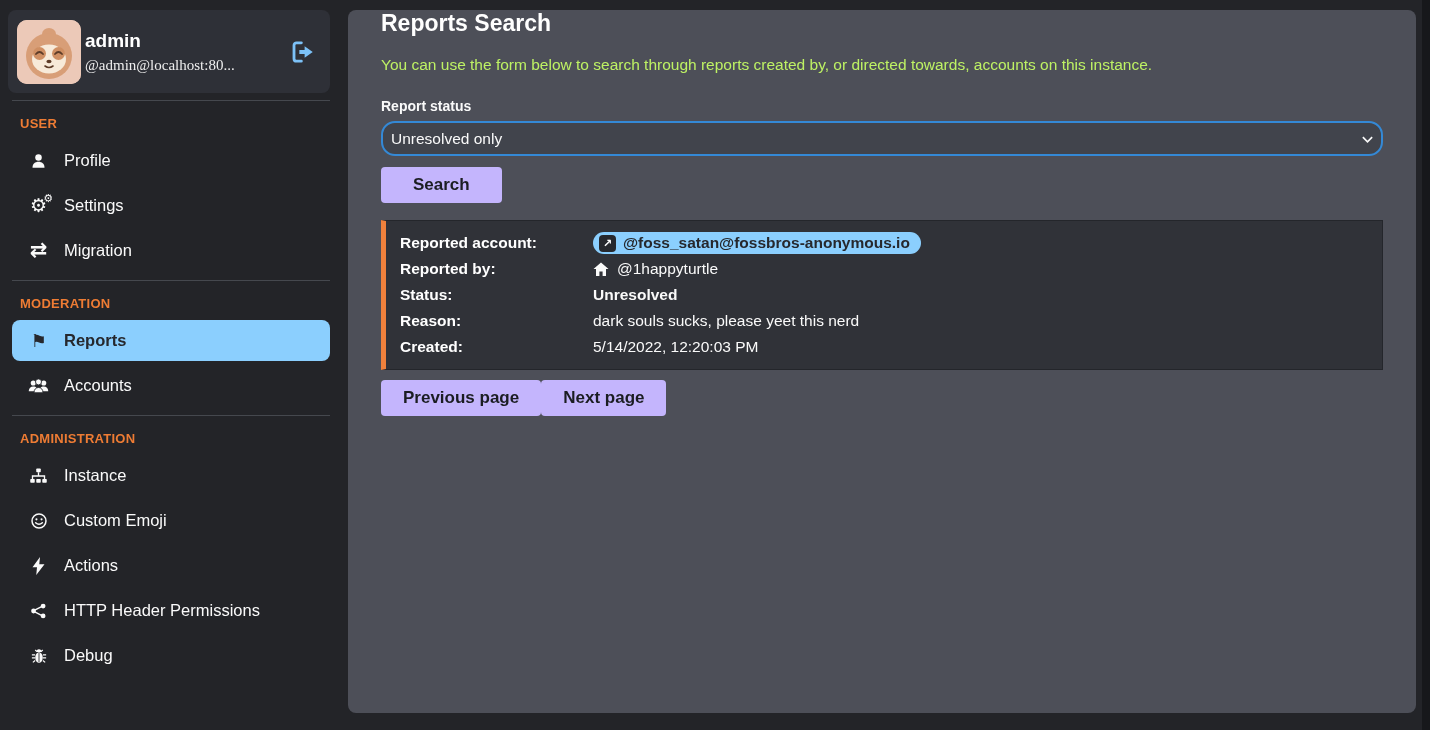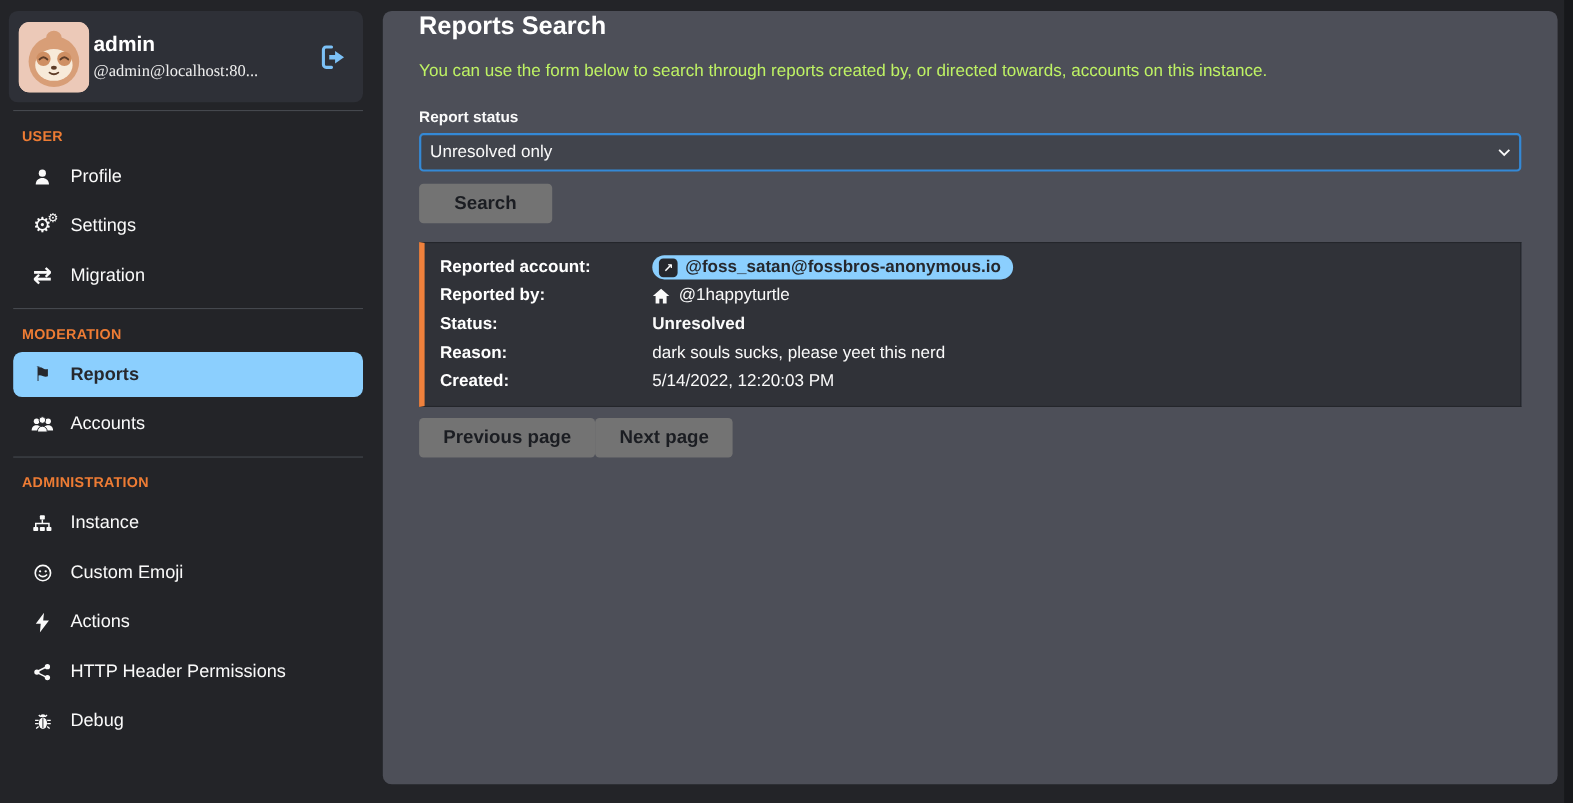--- a/index.html
+++ b/index.html
@@ -83,7 +83,7 @@
     width: 100%; height: 35px;
     background: #41444c;
     border: 2px solid #3489d6;
-    border-radius: 4px;
+    border-radius: 14px;
     color: #fafafa;
     font-size: 15.5px;
     font-family: "Liberation Sans", sans-serif;

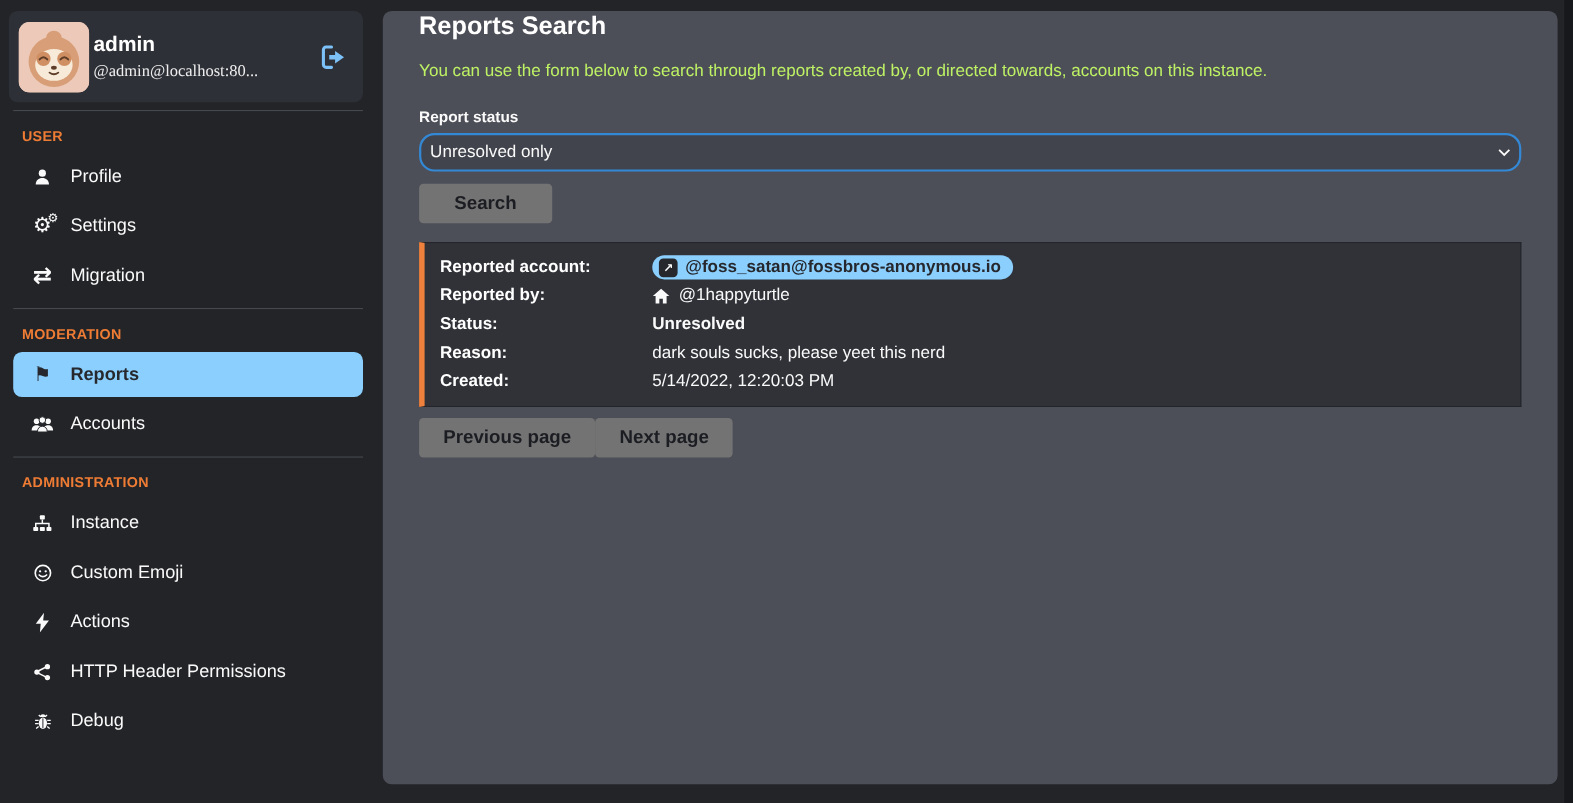--- a/index.html
+++ b/index.html
@@ -96,7 +96,7 @@
   }
   .btn {
     display: inline-block;
-    background: #737373;
+    background: #c4b5fd;
     color: #1b1d22;
     font-weight: bold;
     font-size: 17px;

